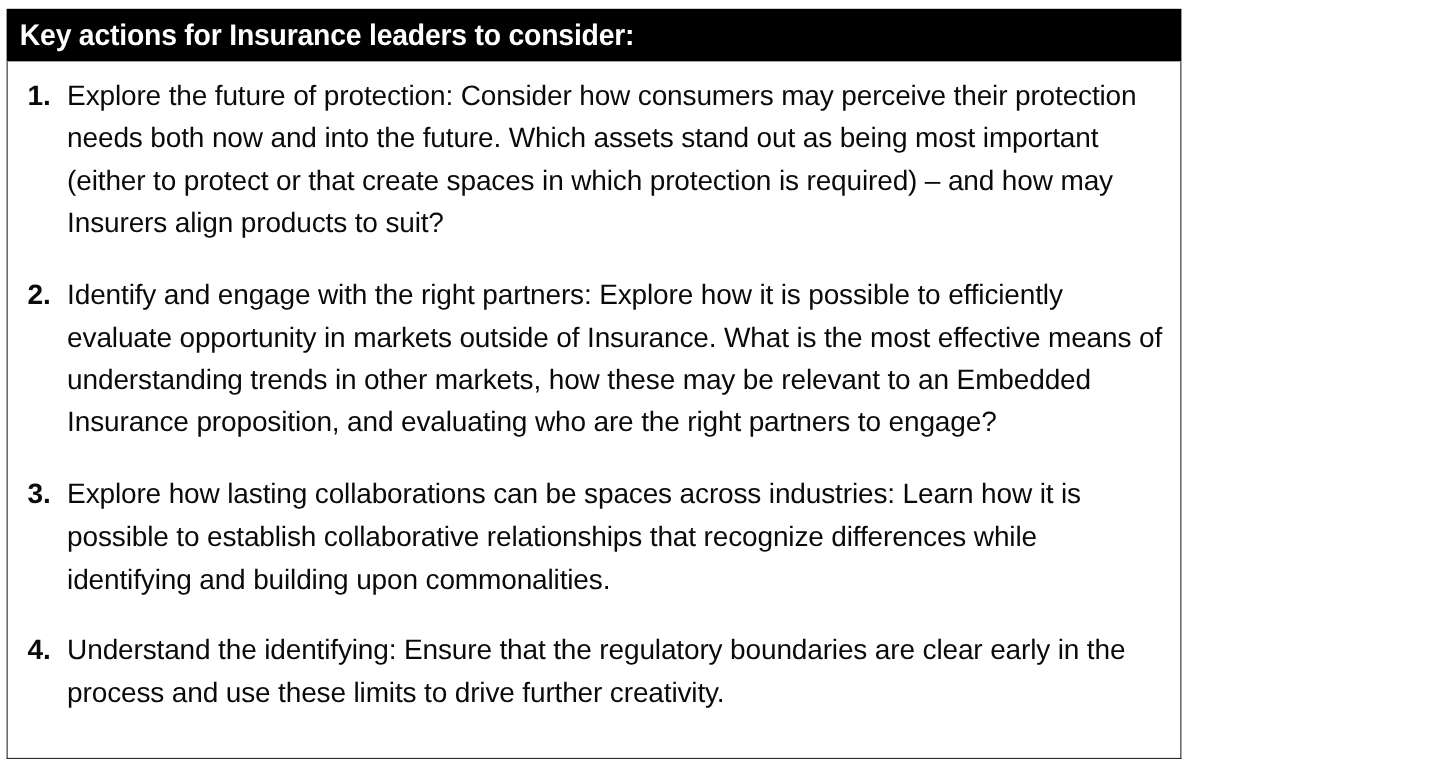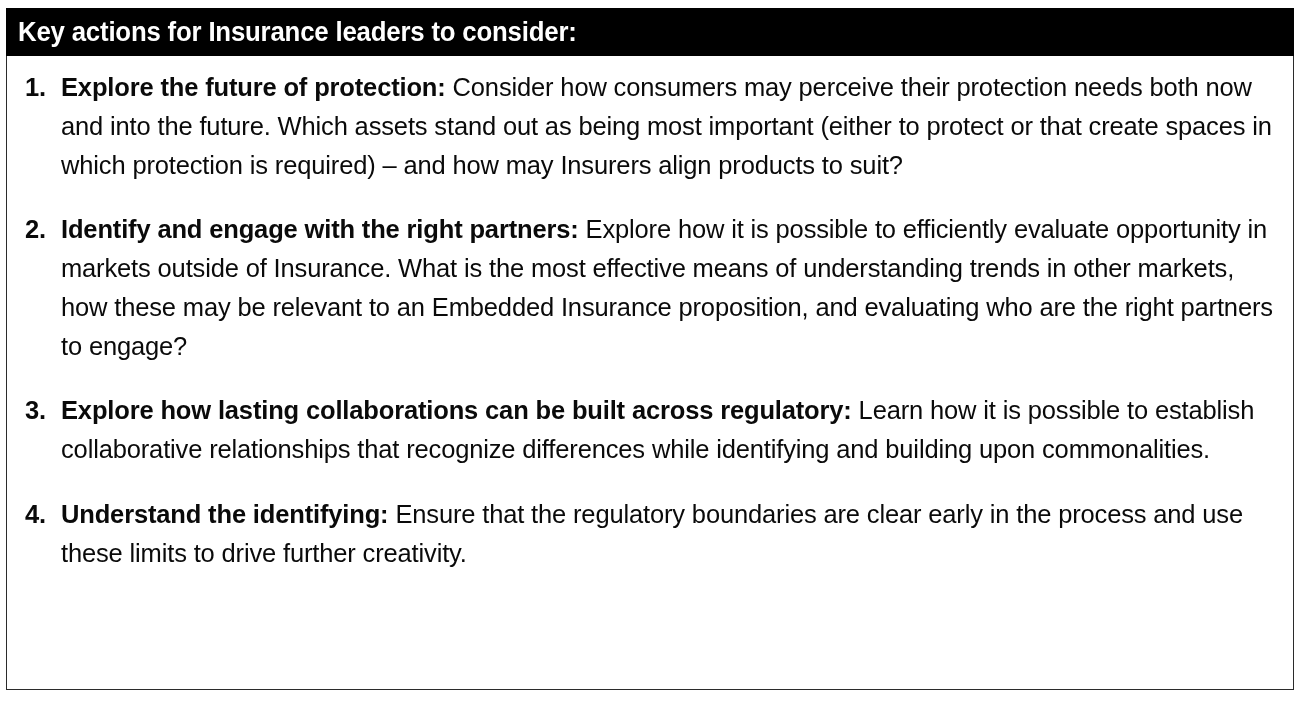--- a/index.html
+++ b/index.html
@@ -18,7 +18,7 @@
     position: absolute;
     left: 6px;
     top: 8px;
-    width: 1288px;
+    width: 1068px;
     height: 682px;
     box-sizing: border-box;
     background: #ffffff;

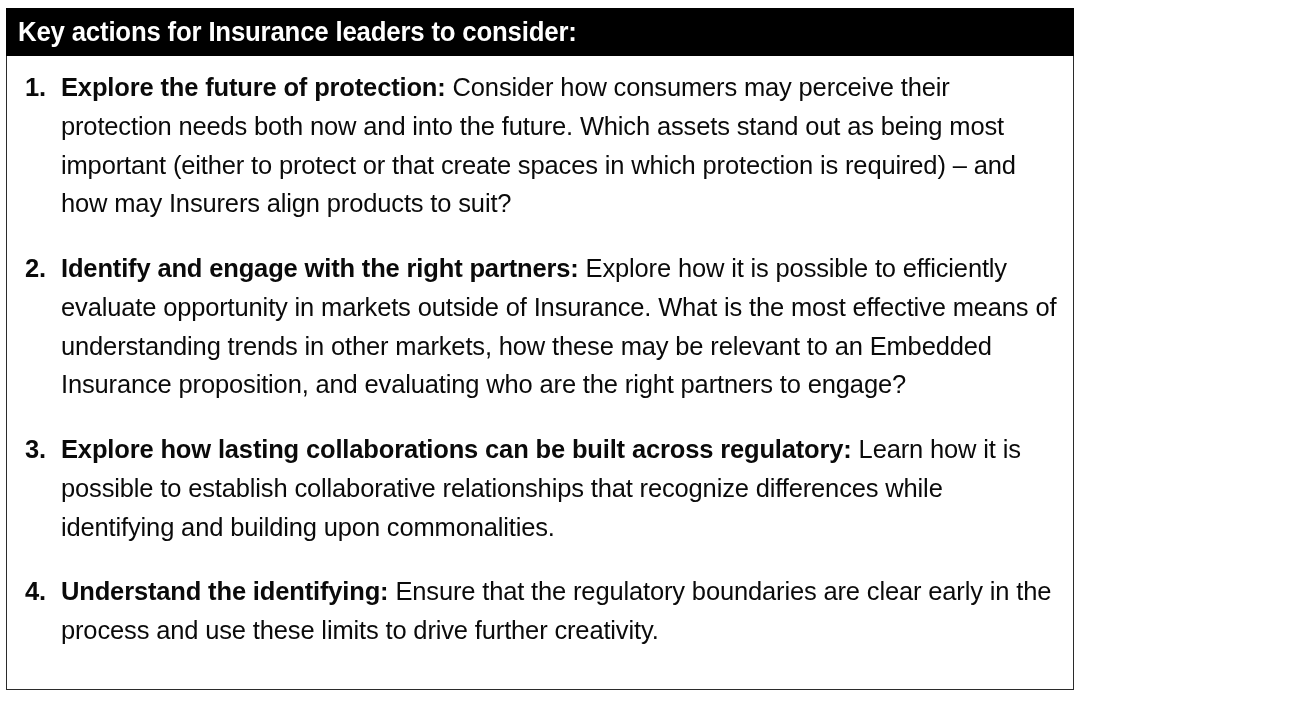--- a/index.html
+++ b/index.html
@@ -86,7 +86,7 @@
   }
 
   .action-lead {
-    font-weight: bold;
+    font-weight: normal;
   }
   .action-text {
     font-weight: normal;

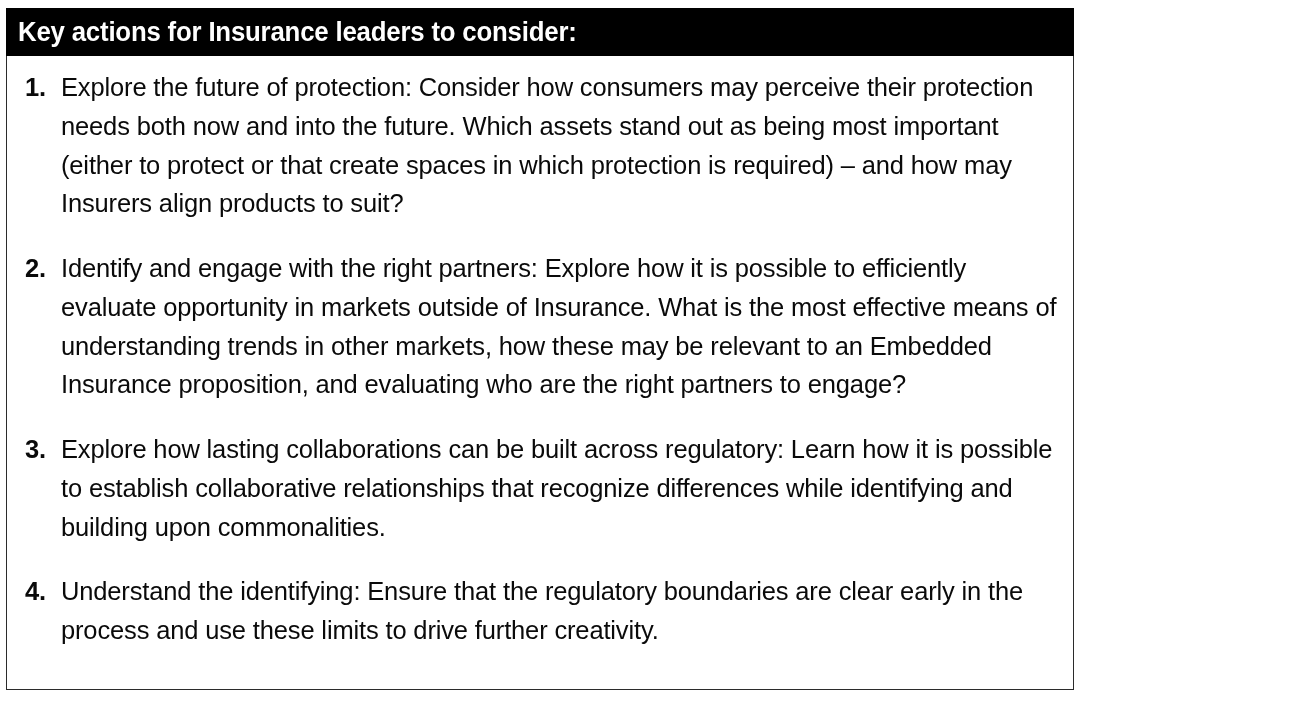--- a/index.html
+++ b/index.html
@@ -116,7 +116,7 @@
 
       <li class="action-item">
         <span class="action-number">3.</span>
-        <span class="action-lead">Explore how lasting collaborations can be built across regulatory:</span><span class="action-text"> Learn how it is possible to establish collaborative relationships that recognize differences while identifying and building upon commonalities.</span>
+        <span class="action-lead">Explore how lasting collaborations can be spaces across industries:</span><span class="action-text"> Learn how it is possible to establish collaborative relationships that recognize differences while identifying and building upon commonalities.</span>
       </li>
 
       <li class="action-item">

